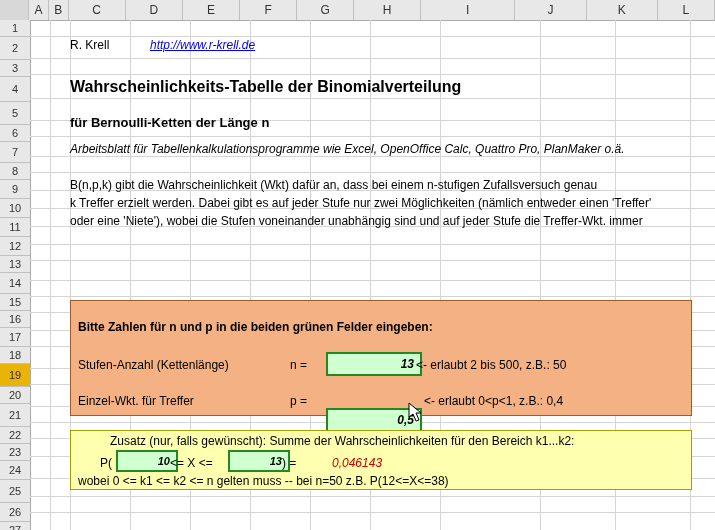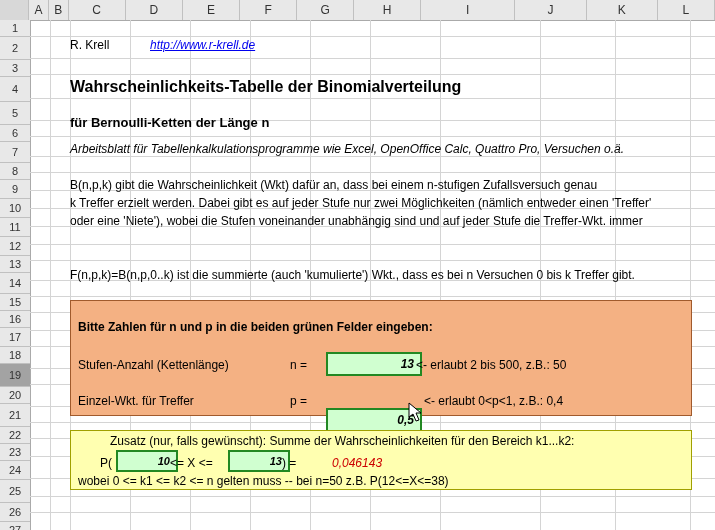--- a/index.html
+++ b/index.html
@@ -200,7 +200,7 @@
       <span class="txt title" style="left:40px; top:58px;">Wahrscheinlichkeits-Tabelle der Binomialverteilung</span>
       <span class="txt subtitle" style="left:40px; top:82px;margin-top:13px;">für Bernoulli-Ketten der Länge n</span>
 
-      <span class="txt italic" style="left:40px; top:122px;">Arbeitsblatt für Tabellenkalkulationsprogramme wie Excel, OpenOffice Calc, Quattro Pro, Versuchen o.ä.</span>
+      <span class="txt italic" style="left:40px; top:122px;">Arbeitsblatt für Tabellenkalkulationsprogramme wie Excel, OpenOffice Calc, Quattro Pro, PlanMaker o.ä.</span>
 
       <span class="txt" style="left:40px; top:158px;">B(n,p,k) gibt die Wahrscheinlichkeit (Wkt) dafür an, dass bei einem n-stufigen Zufallsversuch genau</span>
       <span class="txt" style="left:40px; top:176px;">k Treffer erzielt werden. Dabei gibt es auf jeder Stufe nur zwei Möglichkeiten (nämlich entweder einen 'Treffer'</span>

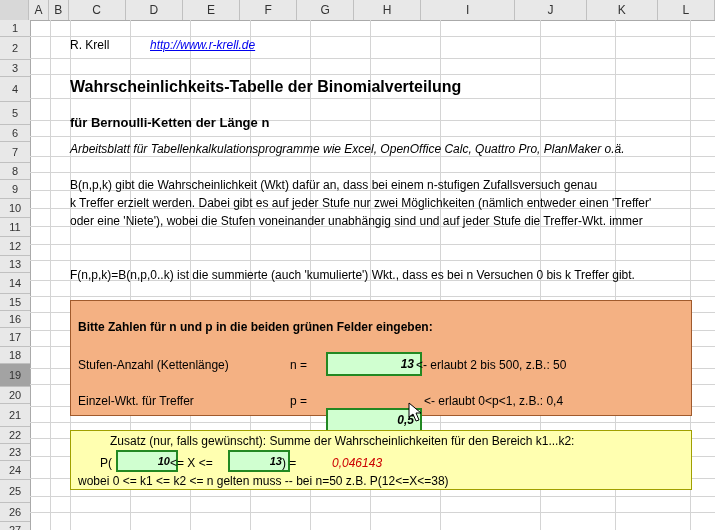--- a/index.html
+++ b/index.html
@@ -206,7 +206,6 @@
       <span class="txt" style="left:40px; top:176px;">k Treffer erzielt werden. Dabei gibt es auf jeder Stufe nur zwei Möglichkeiten (nämlich entweder einen 'Treffer'</span>
       <span class="txt" style="left:40px; top:194px;">oder eine 'Niete'), wobei die Stufen voneinander unabhängig sind und auf jeder Stufe die Treffer-Wkt. immer</span>
 
-      <span class="txt" style="left:40px; top:248px;">F(n,p,k)=B(n,p,0..k) ist die summierte (auch 'kumulierte') Wkt., dass es bei n Versuchen 0 bis k Treffer gibt.</span>
 
       <div class="orange-box" style="left:40px; top:280px; width:620px; height:114px;"></div>
       <span class="txt boldtxt" style="left:48px; top:300px;">Bitte Zahlen für n und p in die beiden grünen Felder eingeben:</span>

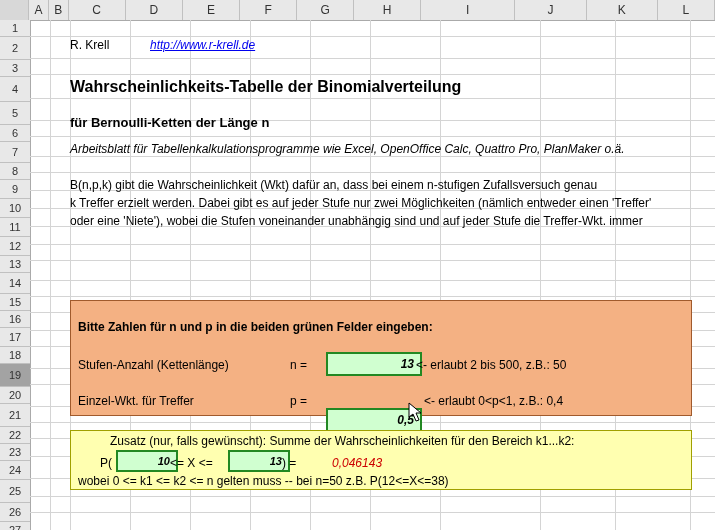--- a/index.html
+++ b/index.html
@@ -51,7 +51,7 @@
     justify-content:center;
   }
   .rowhdr div.sel {
-    background: #a3a3a3;
+    background: #eab308;
   }
   
   .grid {

